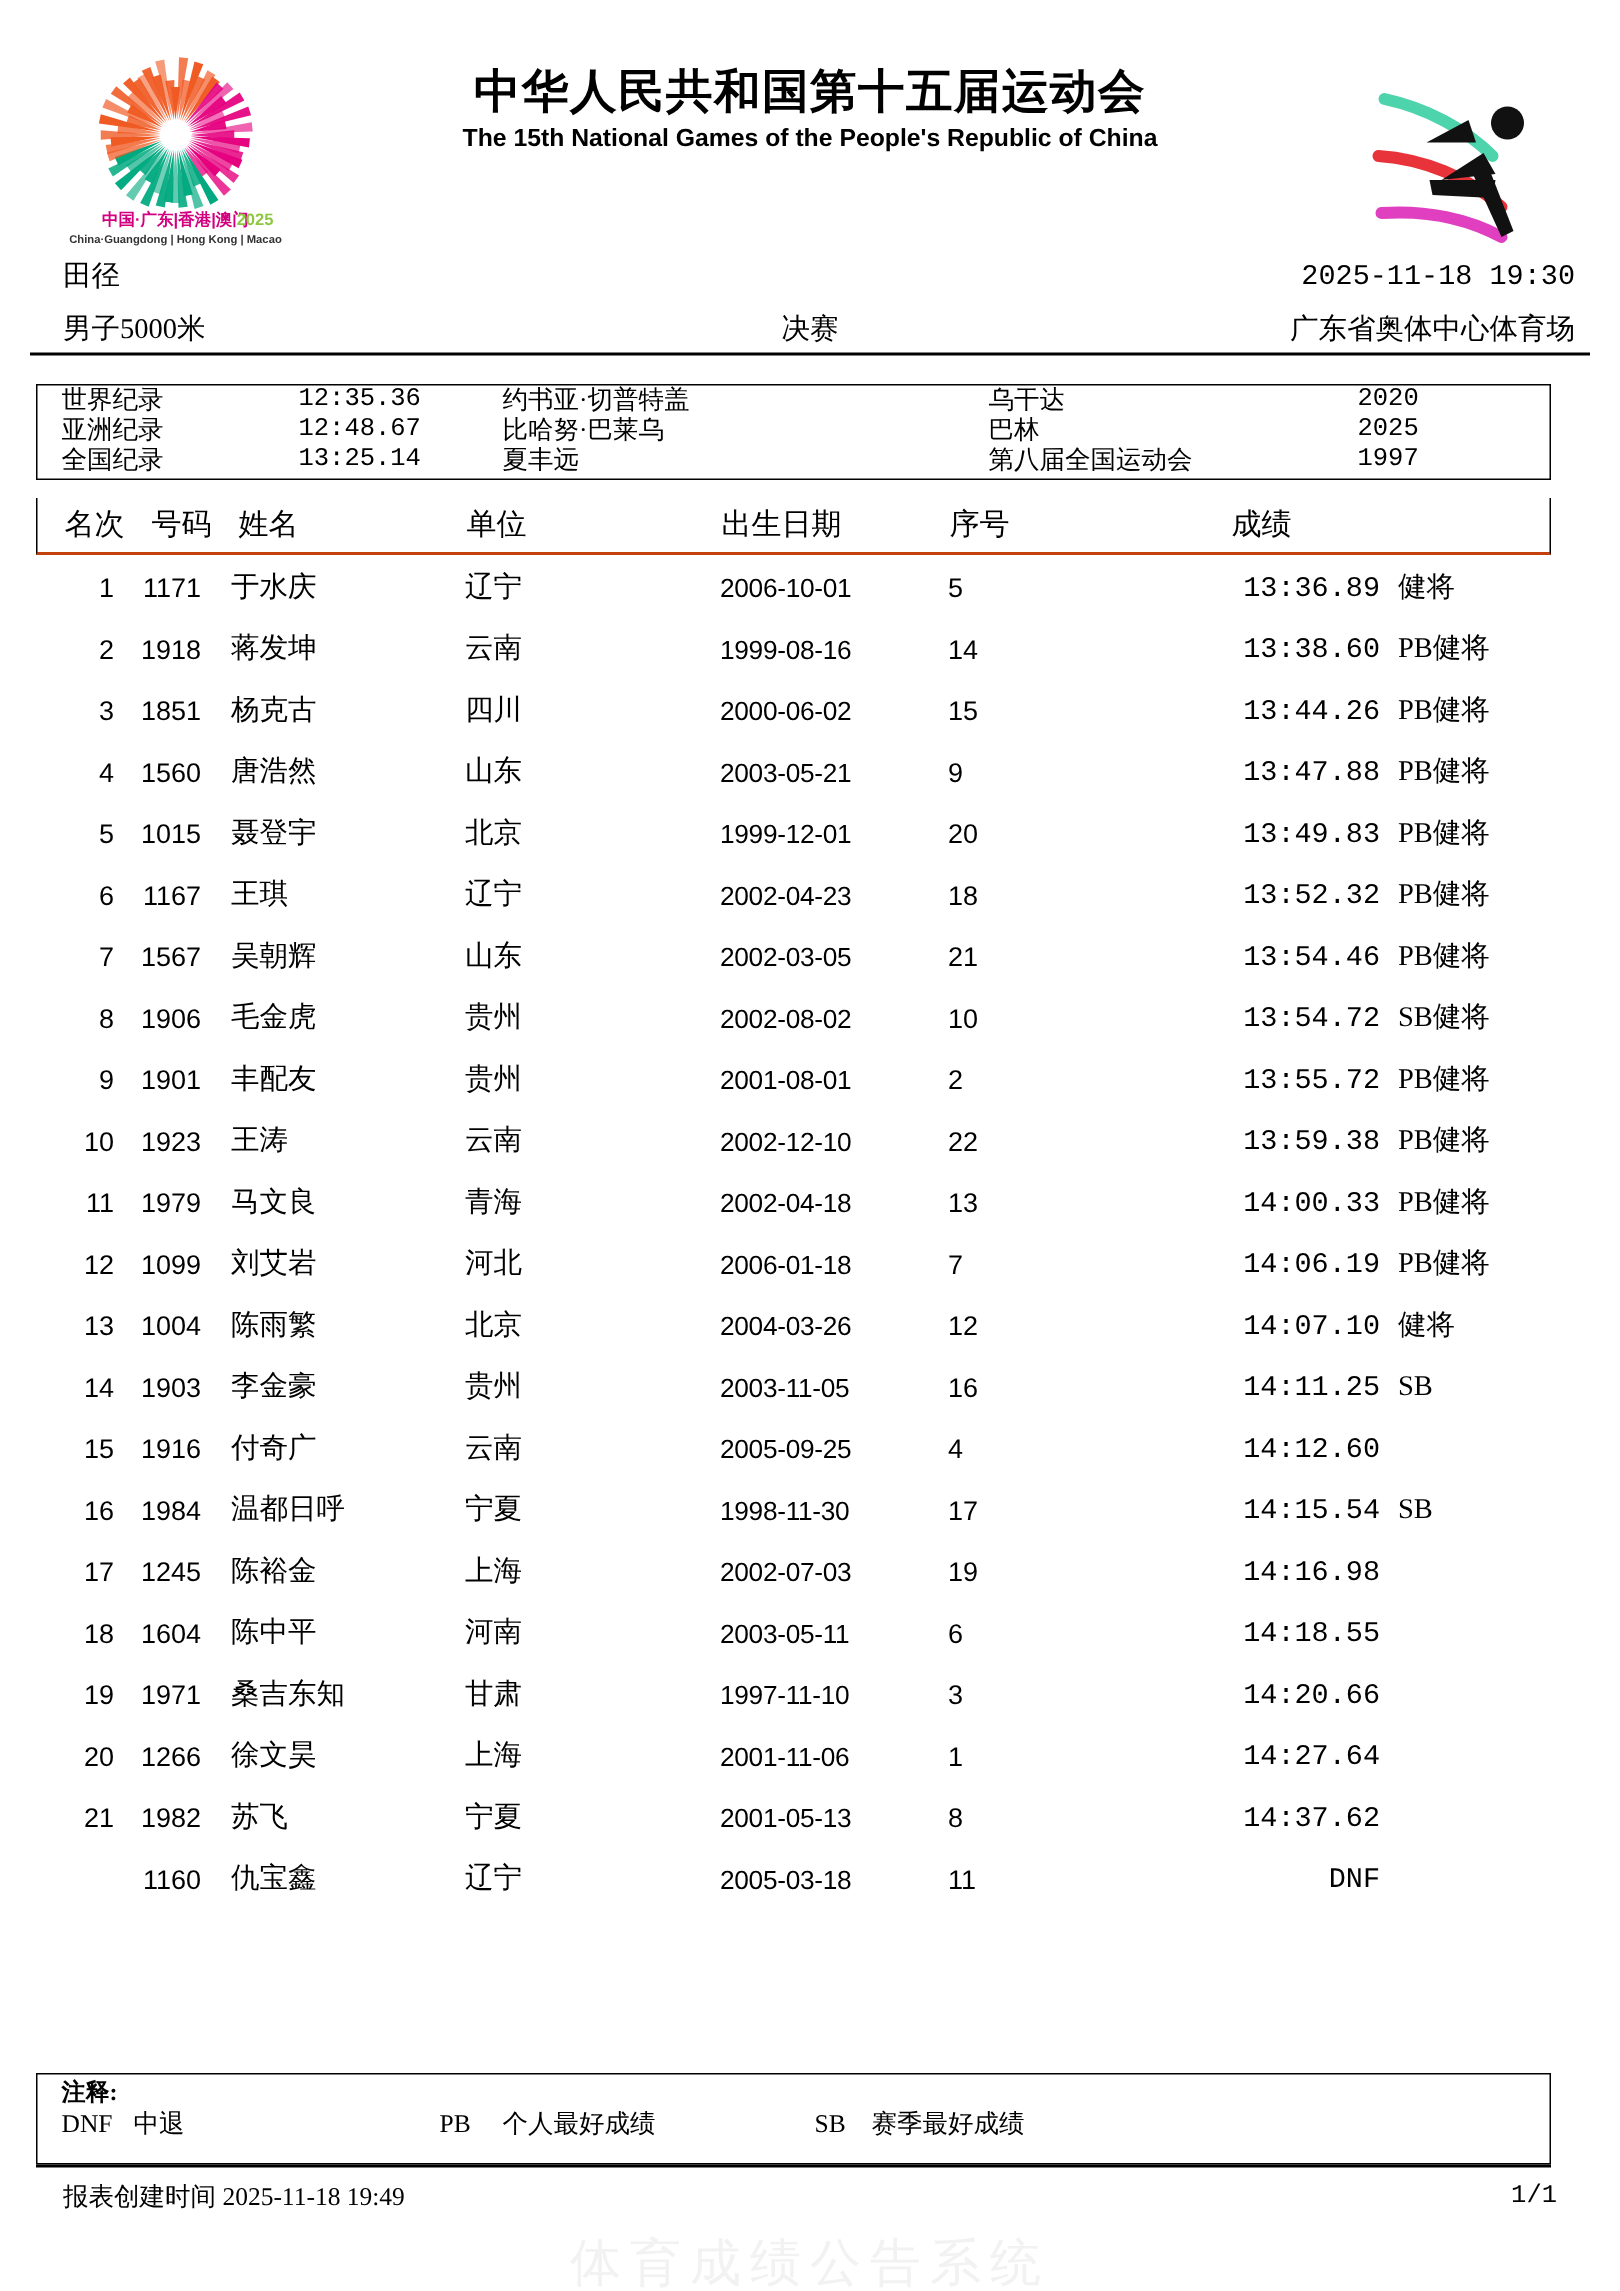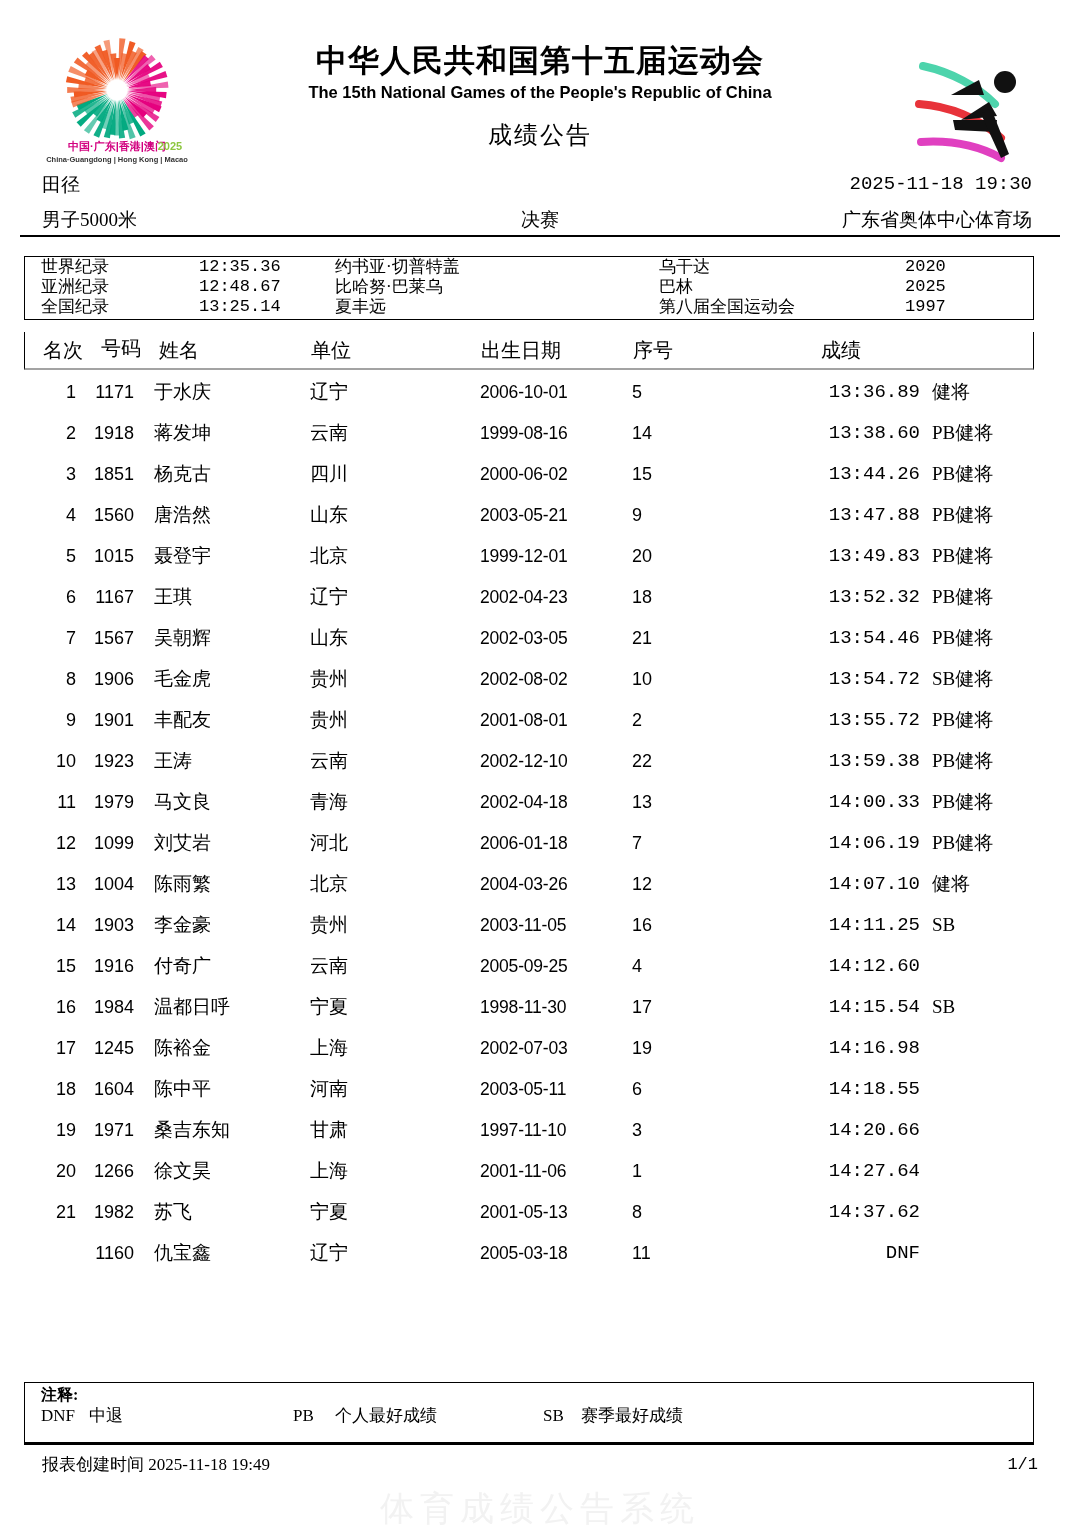--- a/index.html
+++ b/index.html
@@ -196,7 +196,6 @@
   <div class="title-block">
     <div class="title-cn">中华人民共和国第十五届运动会</div>
     <div class="title-en">The 15th National Games of the People's Republic of China</div>
-    <div class="title-sub">成绩公告</div>
   </div>
 
   <div class="pictogram">

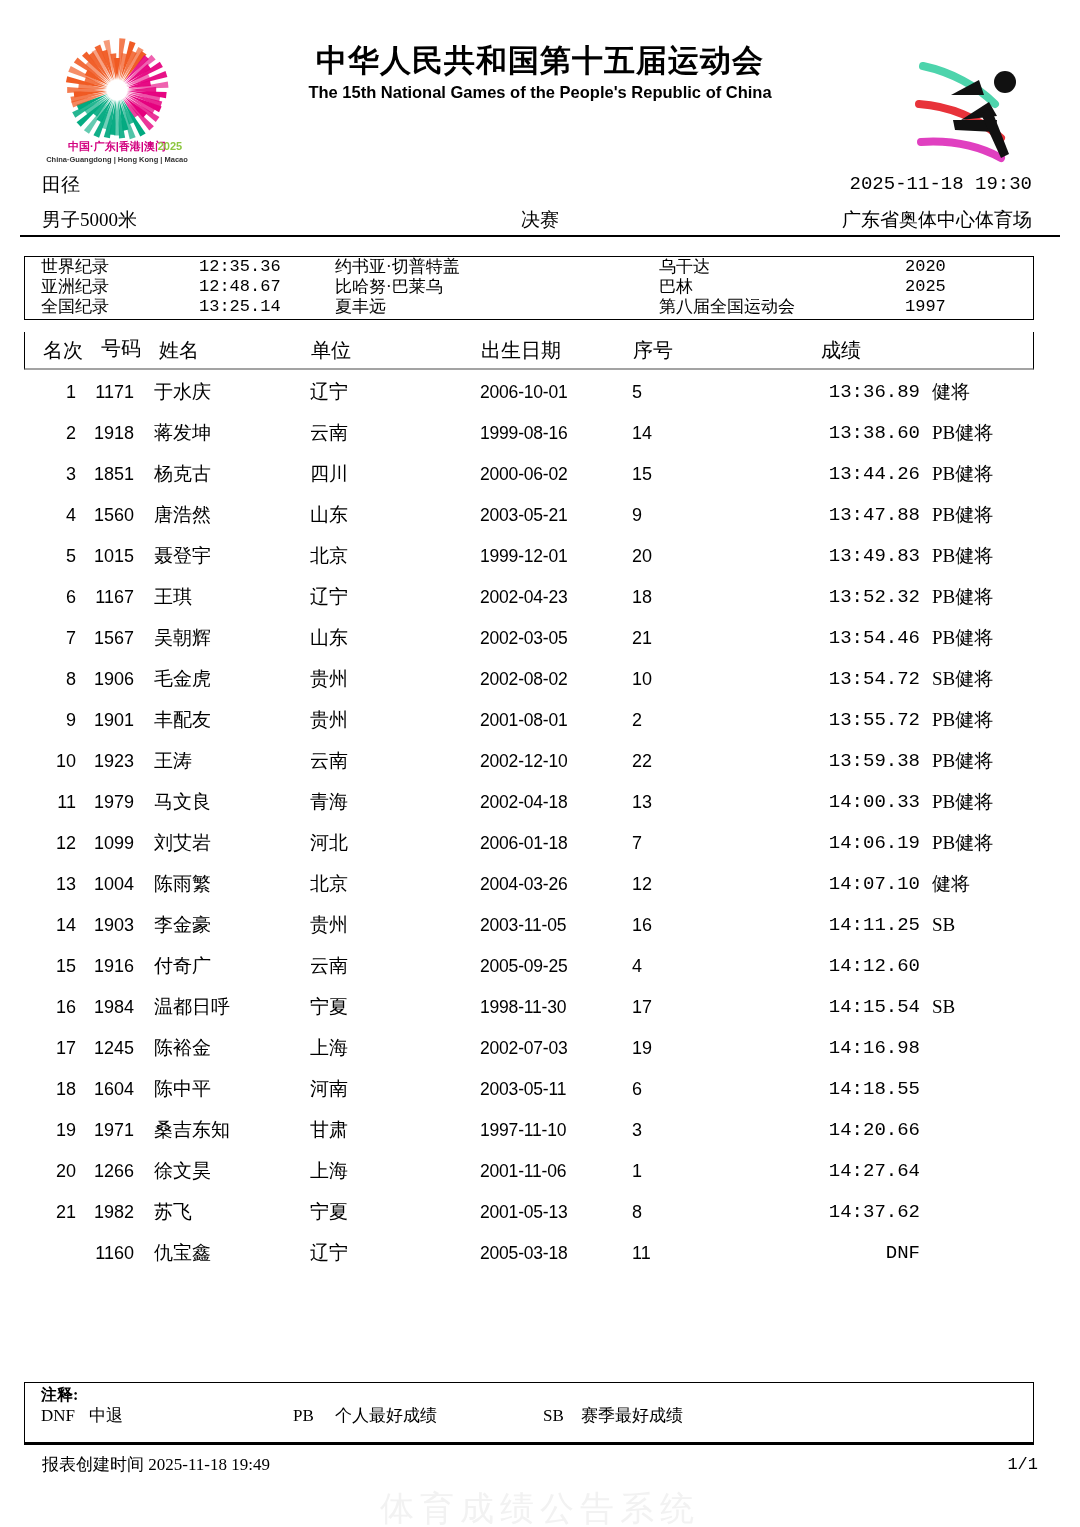--- a/index.html
+++ b/index.html
@@ -35,7 +35,7 @@
   .meta .r2{position:absolute;top:38px;left:0;right:0;height:24px;}
   .meta .left{position:absolute;left:42px;}
   .meta .center{position:absolute;left:0;width:1080px;text-align:center;}
-  .meta .right{position:absolute;right:48px;text-align:center;}
+  .meta .right{position:absolute;right:30px;text-align:center;}
   .meta .datecell{
     font-family:"Liberation Mono","DejaVu Sans Mono",monospace;
     font-size:19px;letter-spacing:0px;

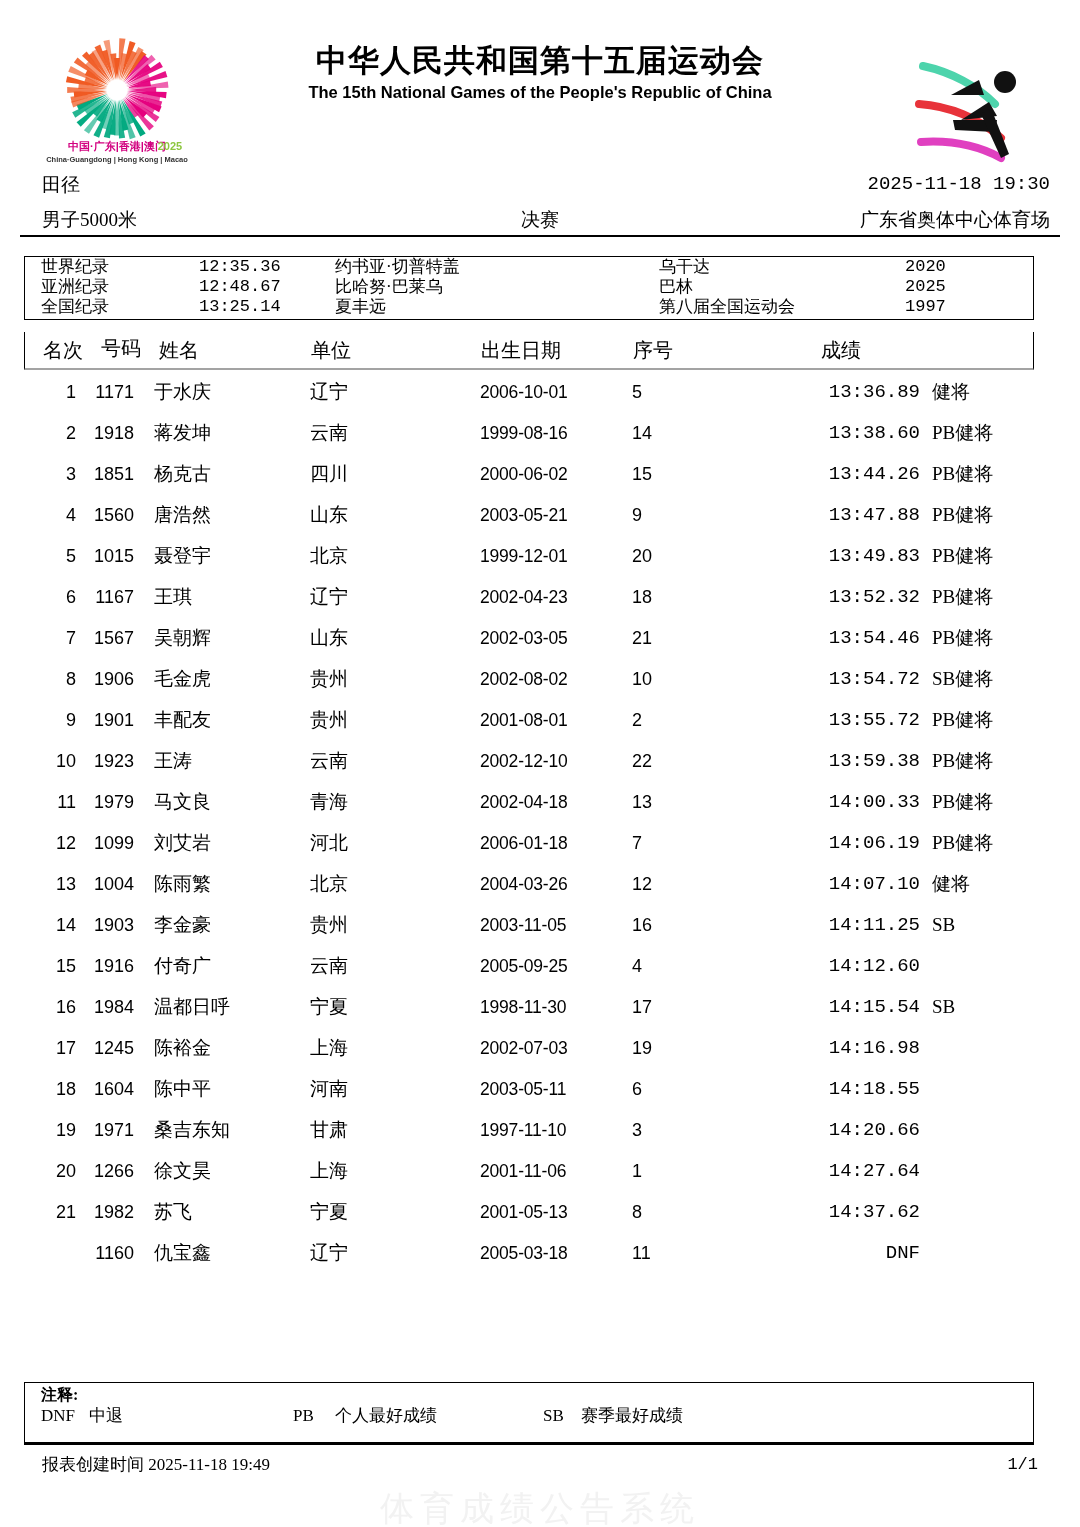--- a/index.html
+++ b/index.html
@@ -59,7 +59,7 @@
   
   .thead{
     position:absolute;left:24px;top:332px;width:1010px;height:38px;
-    border-bottom:2px solid #a3a3a3;border-left:1.5px solid #000;border-right:1.5px solid #000;
+    border-bottom:2px solid #c2410c;border-left:1.5px solid #000;border-right:1.5px solid #000;
     box-sizing:border-box;
   }
   .thead > span{position:absolute;top:6px;font-size:20px;line-height:24px;white-space:nowrap;}

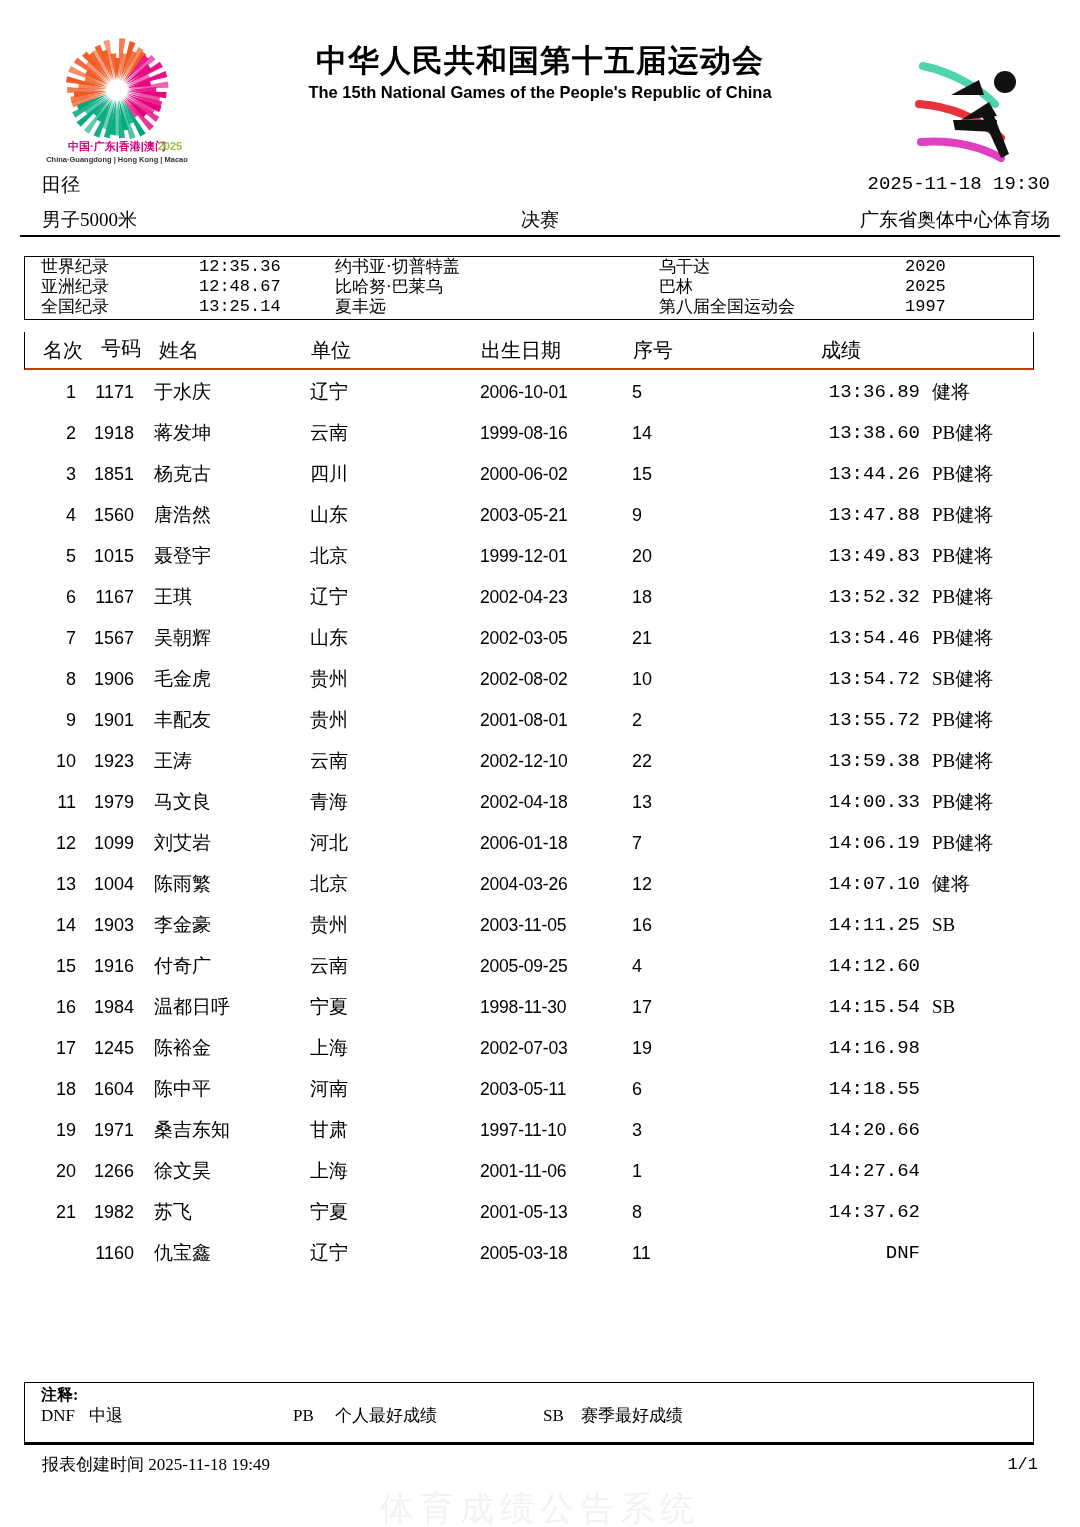--- a/index.html
+++ b/index.html
@@ -79,7 +79,7 @@
   .c-note   {left:908px;}
 
   .thead .c-rank{text-align:left;left:18px;width:auto;}
-  .thead .c-bib{text-align:left;left:76px;width:auto;font-family:Liberation Mono, monospace;}
+  .thead .c-bib{text-align:left;left:76px;width:auto;}
   .thead .c-name{left:134px;}
   .thead .c-unit{left:286px;}
   .thead .c-dob{left:456px;}

